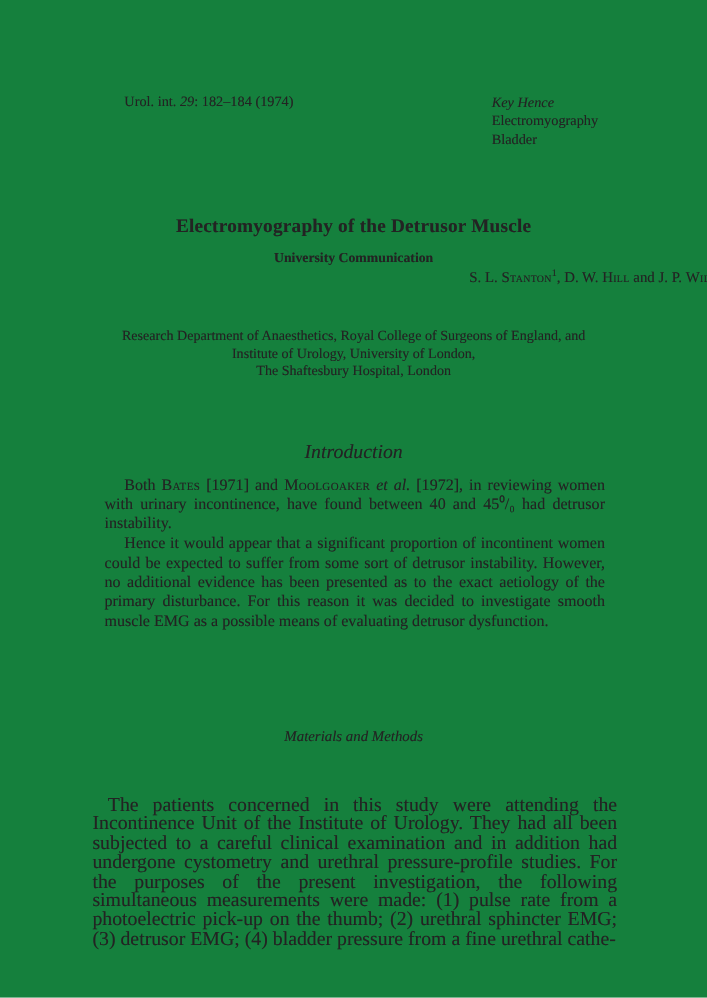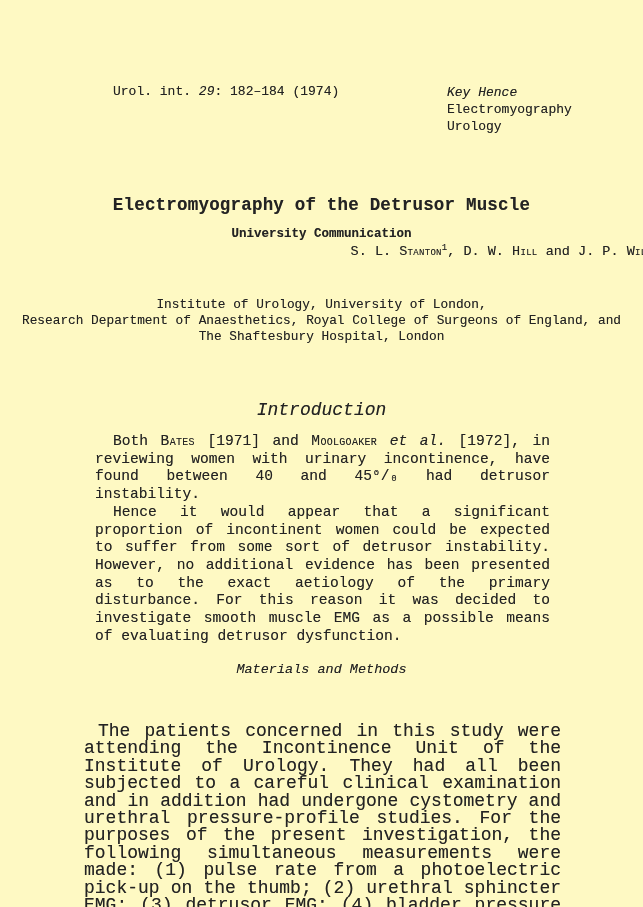--- a/index.html
+++ b/index.html
@@ -11,9 +11,9 @@
     position: relative;
     width: 643px;
     height: 907px;
-    background: #fef9c3;
+    background: #15803d;
     overflow: hidden;
-    font-family: Liberation Mono, monospace;
+    font-family: Liberation Serif, serif;
     color: #232323;
     text-shadow: 0 0 0.4px rgba(40,40,40,0.45);
   }

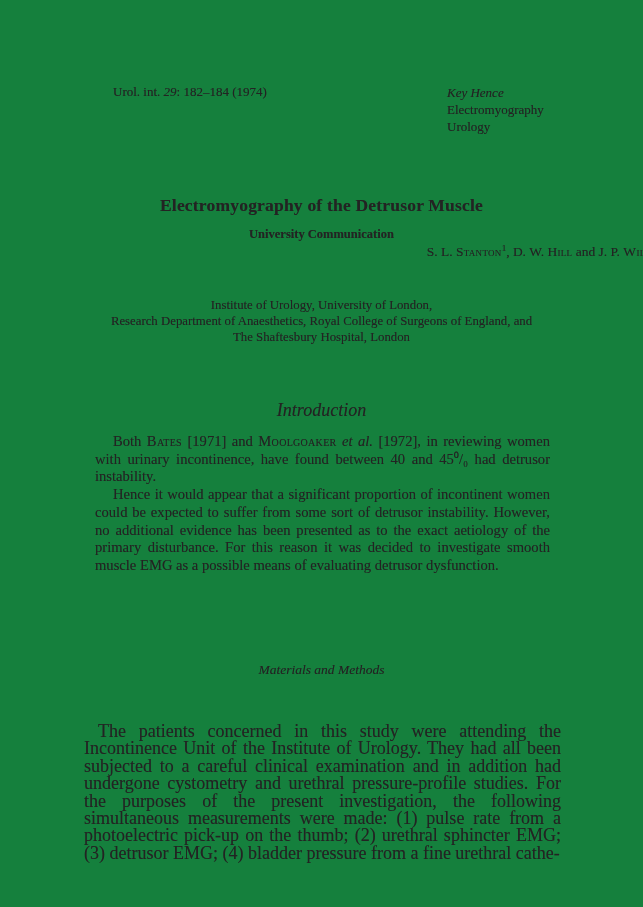--- a/index.html
+++ b/index.html
@@ -126,7 +126,7 @@
   <div class="keywords">
     <div class="kw-label">Key Hence</div>
     <div>Electromyography</div>
-    <div>Urology</div>
+    <div>Bladder</div>
   </div>
 
   <div class="paper-title">Electromyography of the Detrusor Muscle</div>

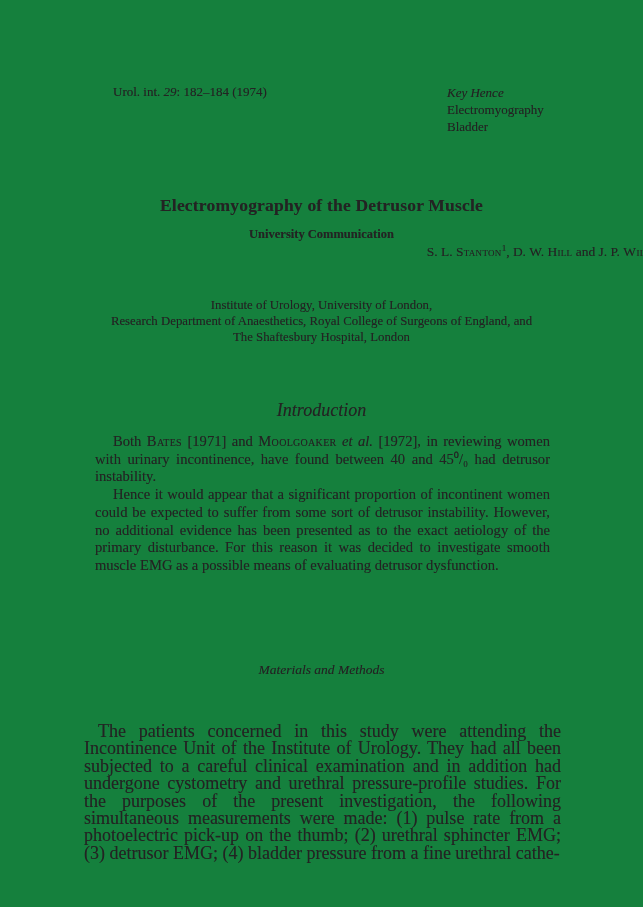--- a/index.html
+++ b/index.html
@@ -135,8 +135,8 @@
   <div class="authors"><span>S. L. </span><span class="sc">Stanton</span><sup class="fn">1</sup><span>, D. W. </span><span class="sc">Hill</span><span> and J. P. </span><span class="sc">Williams</span></div>
 
   <div class="affiliation">
+    <div>Research Department of Anaesthetics, Royal College of Surgeons of England, and</div>
     <div>Institute of Urology, University of London,</div>
-    <div>Research Department of Anaesthetics, Royal College of Surgeons of England, and</div>
     <div>The Shaftesbury Hospital, London</div>
   </div>
 

